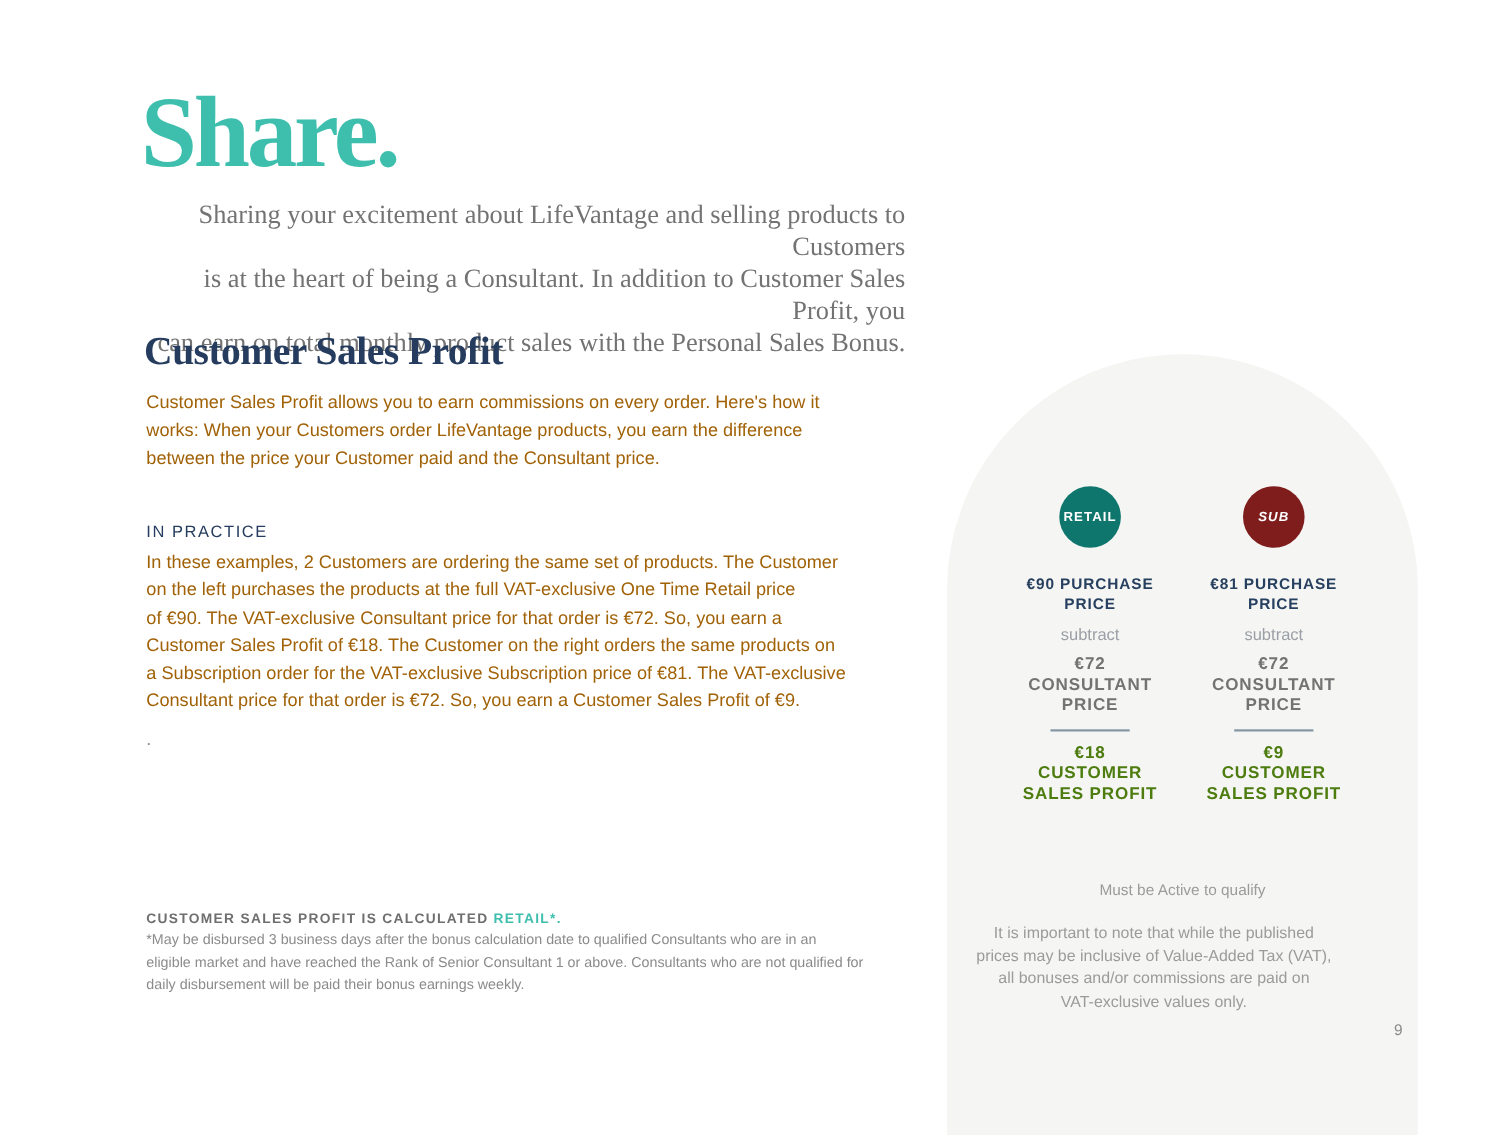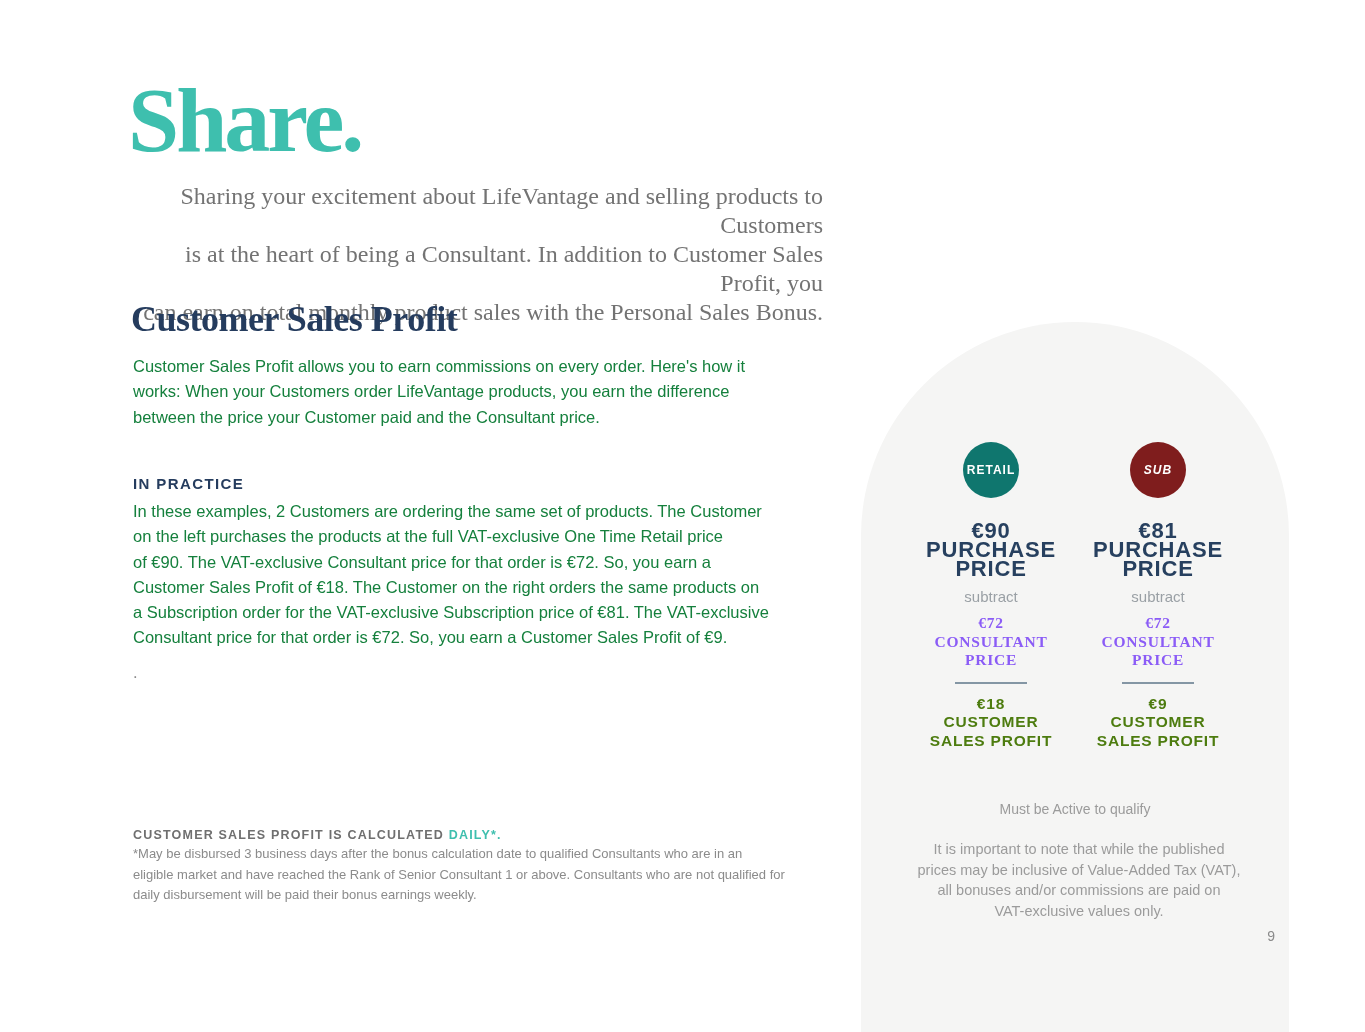--- a/index.html
+++ b/index.html
@@ -54,7 +54,7 @@
   .body-copy {
     font-size: 16.5px;
     line-height: 25.3px;
-    color: #15803d;
+    color: #a16207;
     white-space: pre-line;
   }
   .section-body {

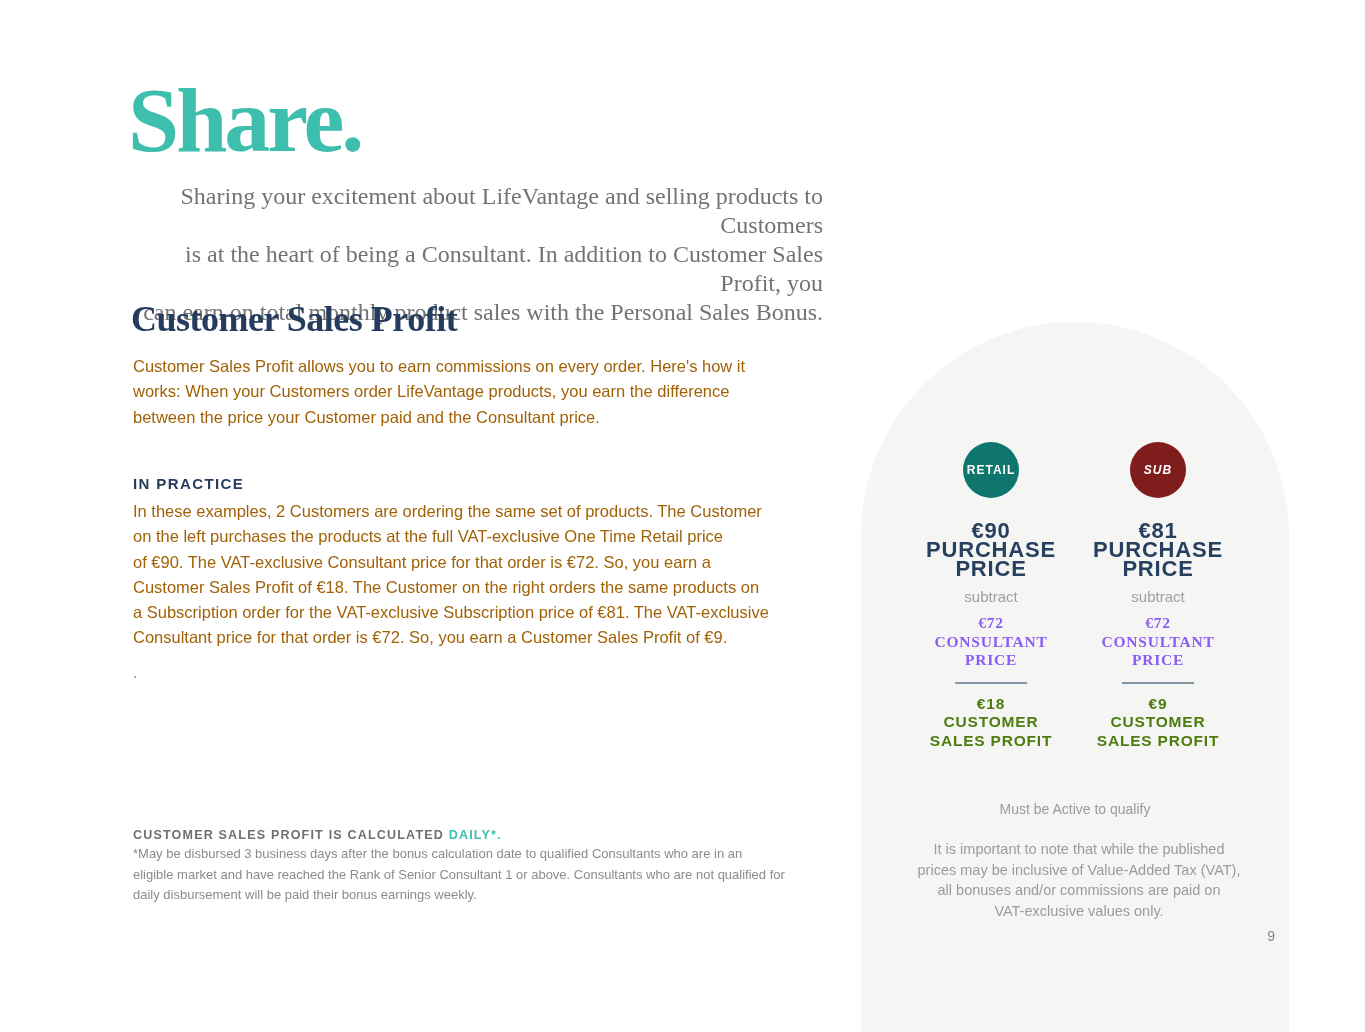--- a/index.html
+++ b/index.html
@@ -66,7 +66,7 @@
     position: absolute;
     left: 133px; top: 475px;
     font-size: 15px;
-    font-weight: bold;
+    font-weight: normal;
     letter-spacing: 1.4px;
     color: #253c5e;
   }

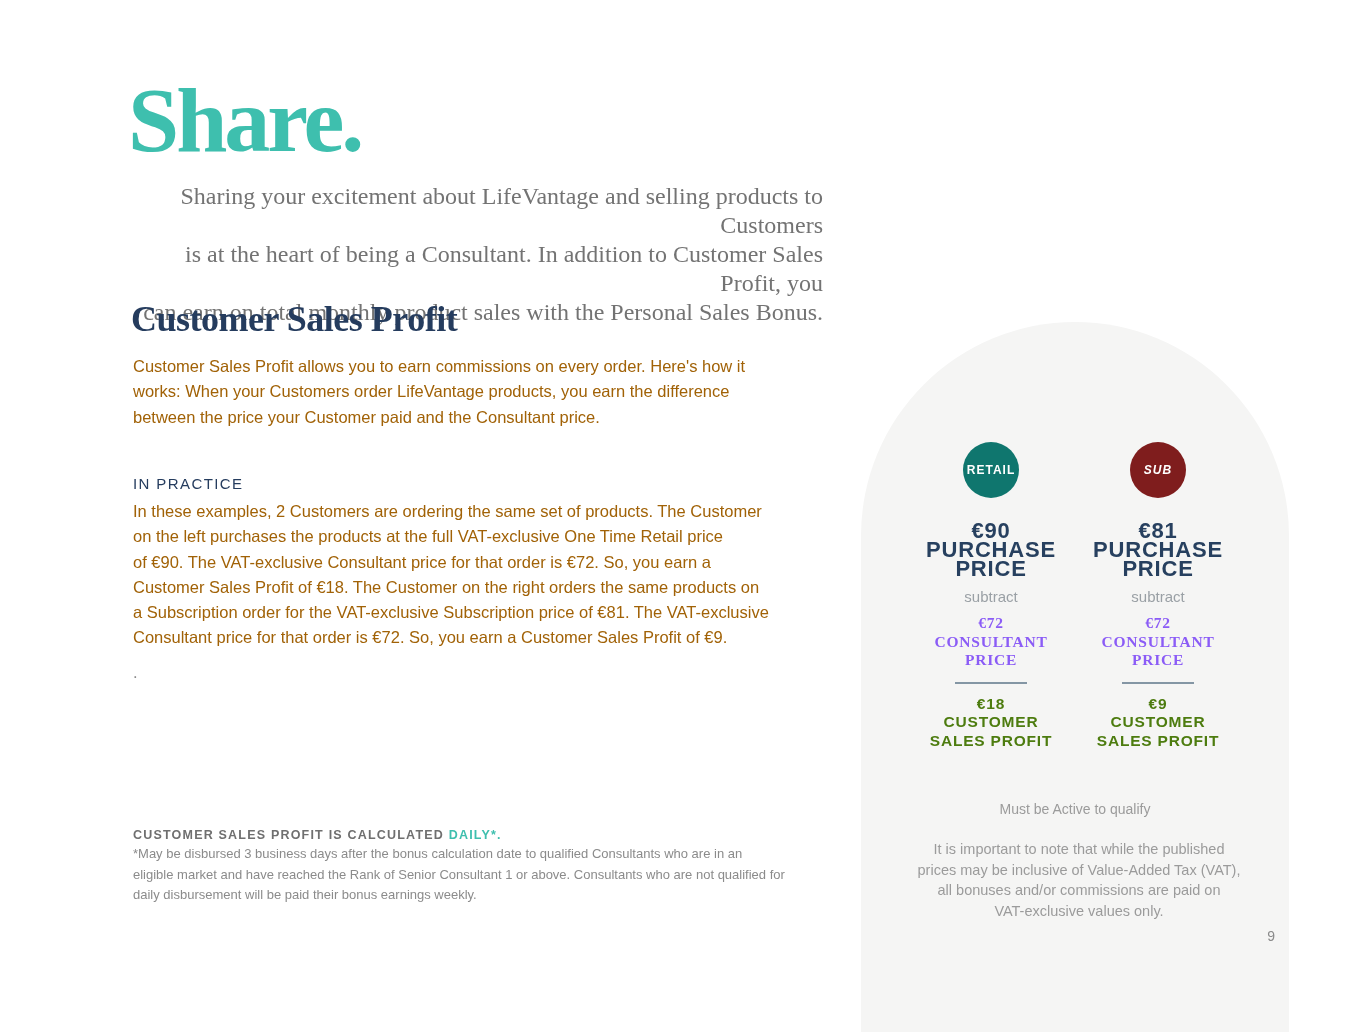--- a/index.html
+++ b/index.html
@@ -124,7 +124,7 @@
   }
   .purchase {
     margin-top: 23px;
-    font-size: 22px;
+    font-size: 14px;
     font-weight: bold;
     letter-spacing: 0.8px;
     line-height: 19px;

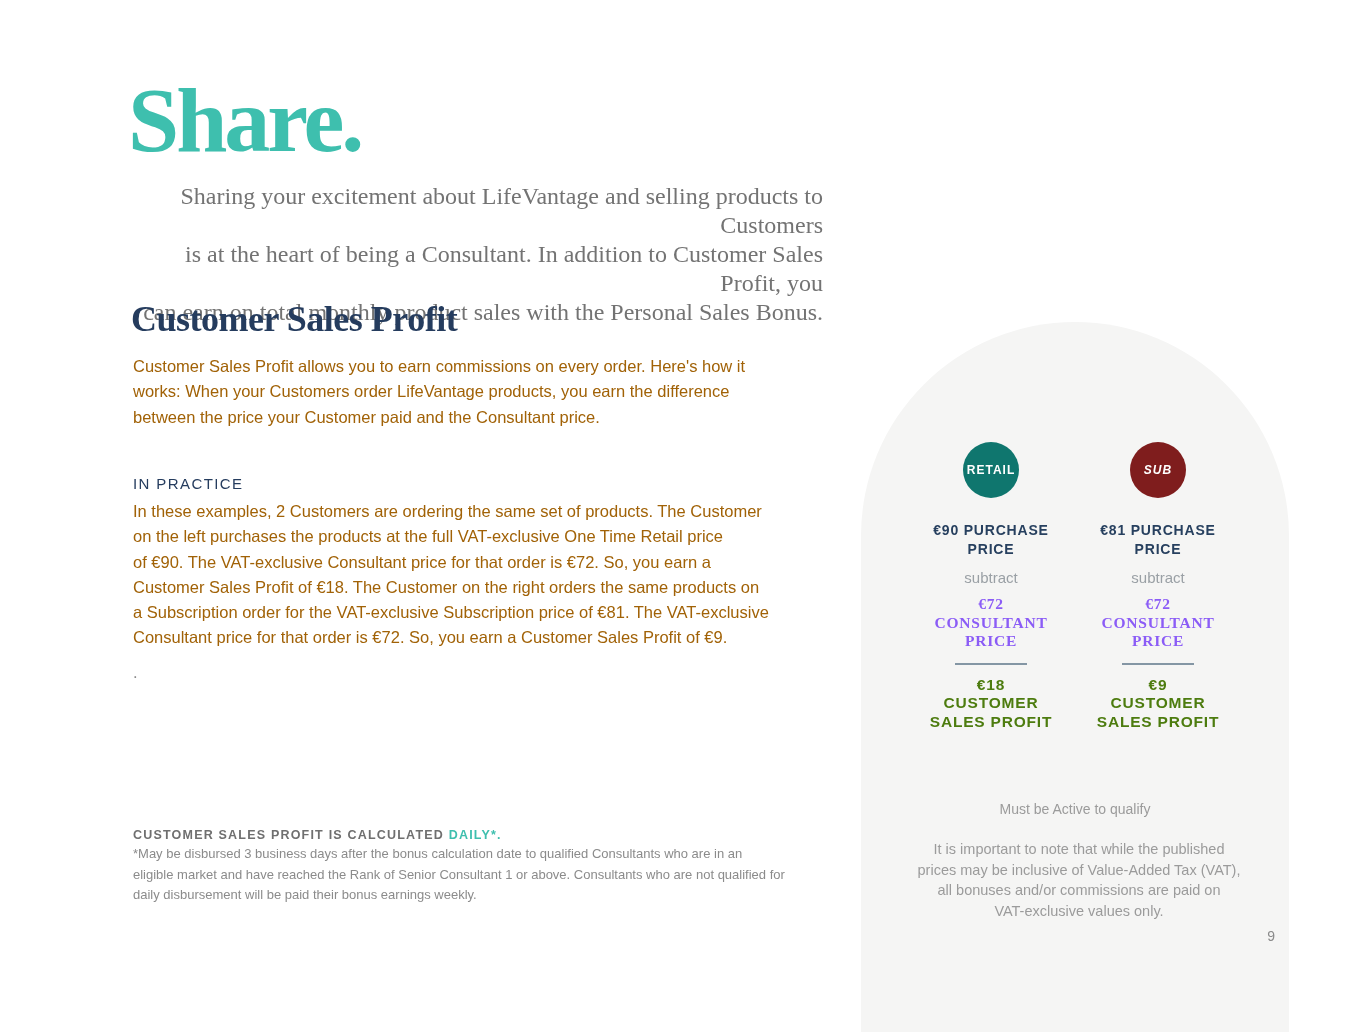--- a/index.html
+++ b/index.html
@@ -142,9 +142,8 @@
     font-weight: bold;
     letter-spacing: 0.8px;
     line-height: 18.5px;
-    color: #8b5cf6;
-    white-space: pre-line;
-    font-family: Liberation Serif, serif;
+    color: #737373;
+    white-space: pre-line;
   }
   .divider {
     width: 72px; height: 2px;

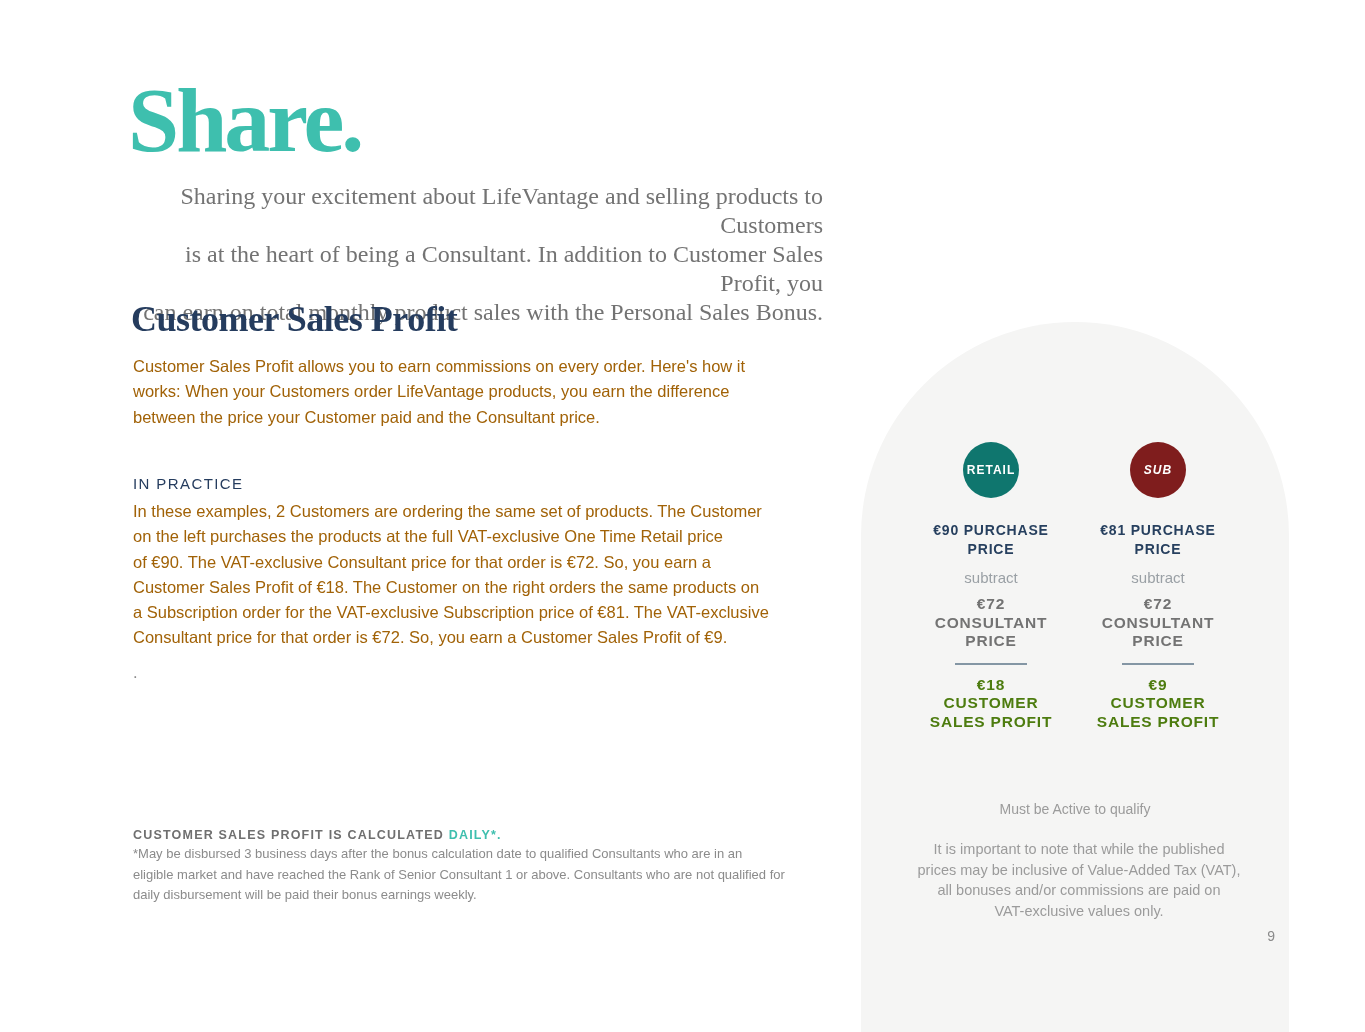--- a/index.html
+++ b/index.html
@@ -215,7 +215,7 @@
 
 <div class="stray-period">.</div>
 
-<div class="calc-note"><span>CUSTOMER SALES PROFIT IS CALCULATED </span><span class="highlight">DAILY*.</span></div>
+<div class="calc-note"><span>CUSTOMER SALES PROFIT IS CALCULATED </span><span class="highlight">RETAIL*.</span></div>
 
 <p class="footnote">*May be disbursed 3 business days after the bonus calculation date to qualified Consultants who are in an
 eligible market and have reached the Rank of Senior Consultant 1 or above. Consultants who are not qualified for

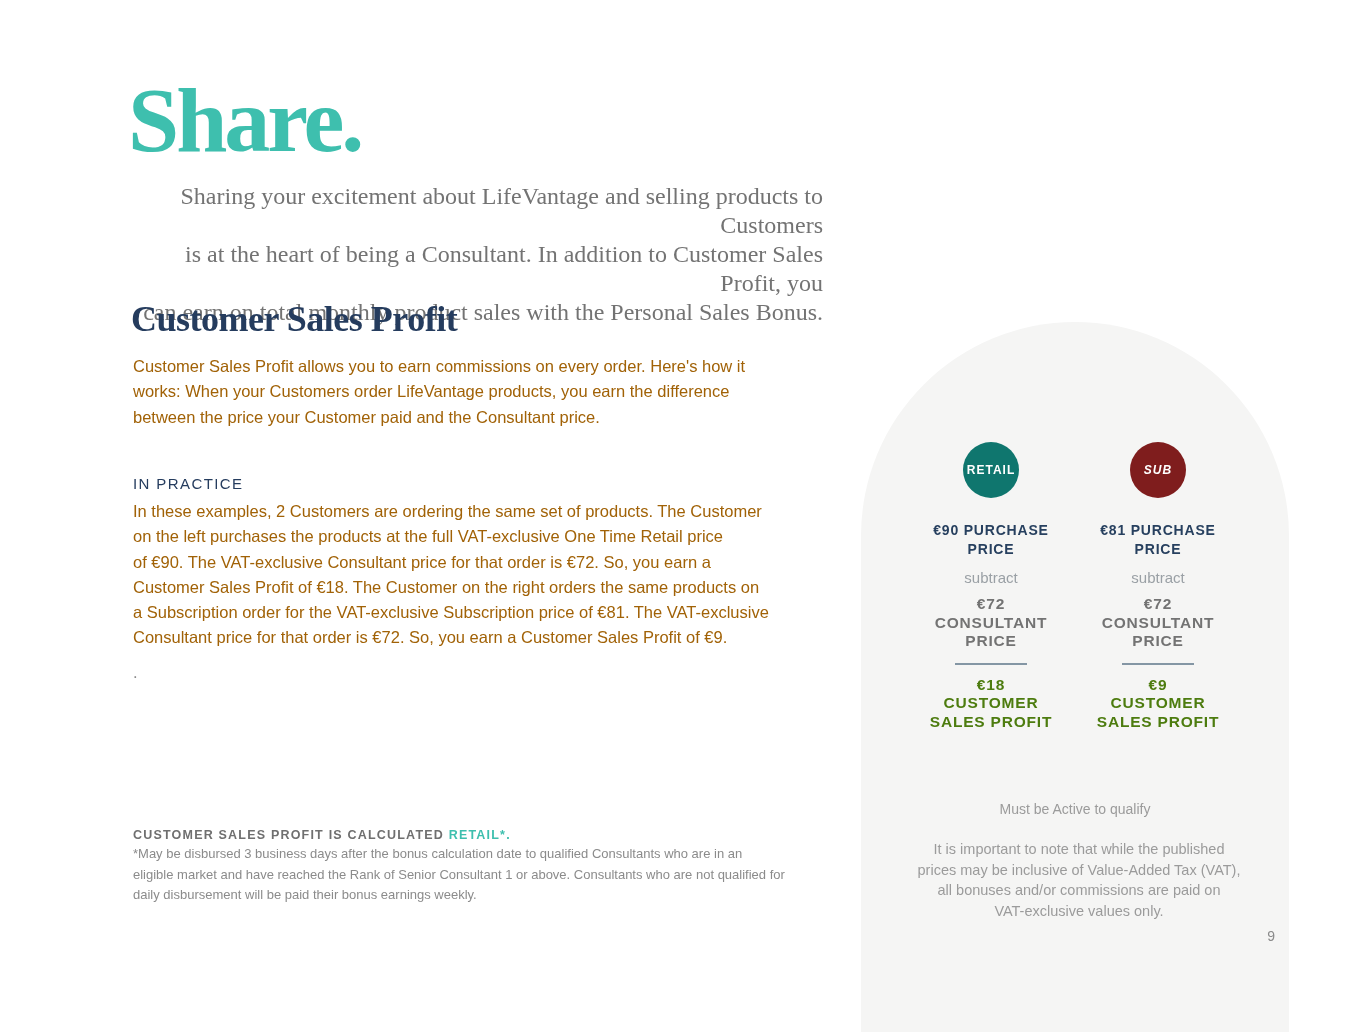--- a/index.html
+++ b/index.html
@@ -170,7 +170,7 @@
   }
   .vat-note {
     position: absolute;
-    left: 885px; top: 839px;
+    left: 855px; top: 839px;
     width: 388px;
     text-align: center;
     font-size: 14.5px;

